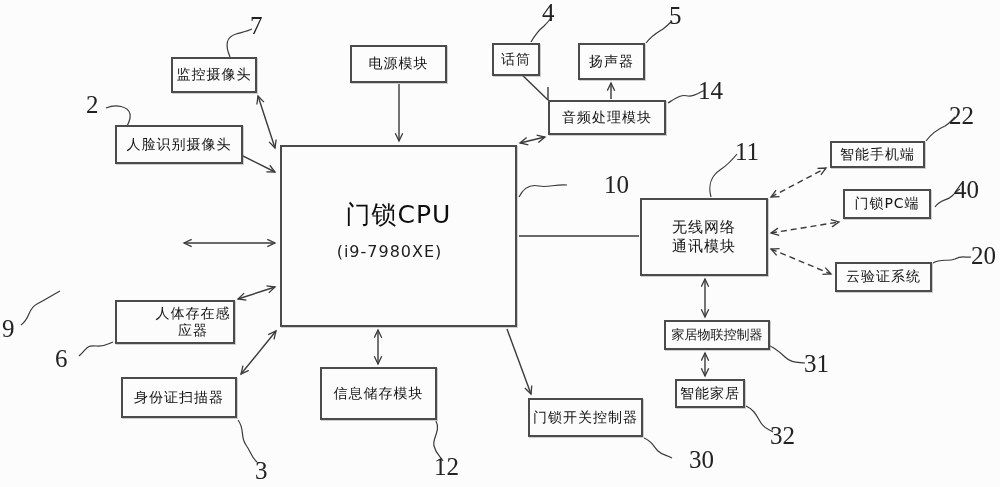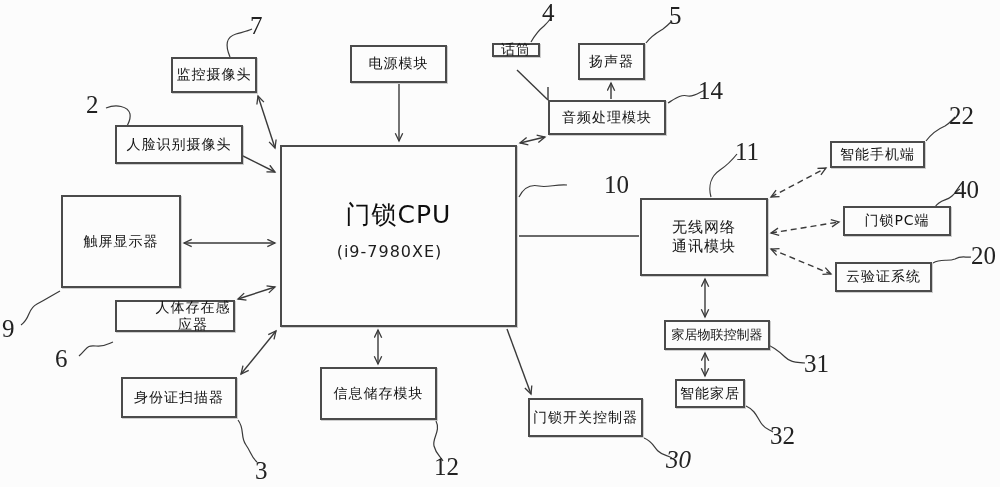--- a/index.html
+++ b/index.html
@@ -94,7 +94,7 @@
 
   <div class="box" style="left:350px;top:45px;width:97px;height:38px;">电源模块</div>
 
-  <div class="box" style="left:492px;top:43px;width:48px;height:14px;">话筒</div>
+  <div class="box" style="left:492px;top:43px;width:48px;height:33px;">话筒</div>
 
   <div class="box" style="left:578px;top:43px;width:67px;height:37px;">扬声器</div>
 

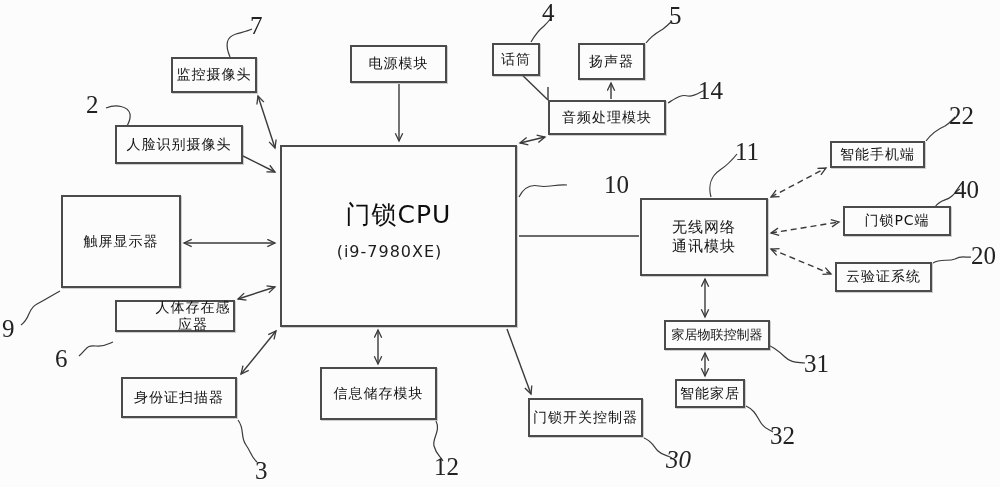--- a/index.html
+++ b/index.html
@@ -112,7 +112,7 @@
 
   <div class="box" style="left:830px;top:141px;width:95px;height:27px;">智能手机端</div>
 
-  <div class="box" style="left:843px;top:206px;width:108px;height:30px;">门锁PC端</div>
+  <div class="box" style="left:843px;top:189px;width:88px;height:30px;">门锁PC端</div>
 
   <div class="box" style="left:835px;top:262px;width:97px;height:30px;">云验证系统</div>
 

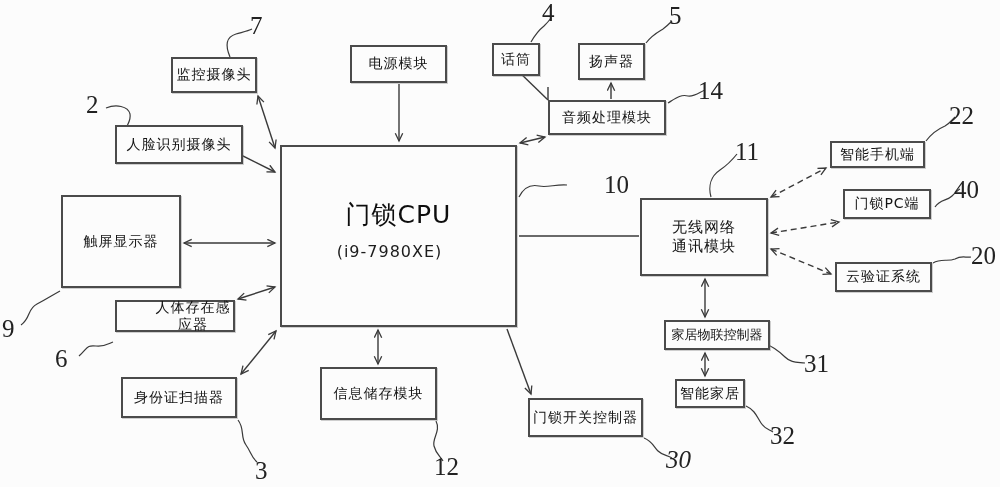--- a/index.html
+++ b/index.html
@@ -86,7 +86,6 @@
 
   <div class="box" style="left:115px;top:125px;width:128px;height:39px;">人脸识别摄像头</div>
 
-  <div class="box" style="left:61px;top:195px;width:120px;height:93px;">触屏显示器</div>
 
   <div class="box" style="left:115px;top:300px;width:120px;height:32px;padding-left:36px;">人体存在感应器</div>
 

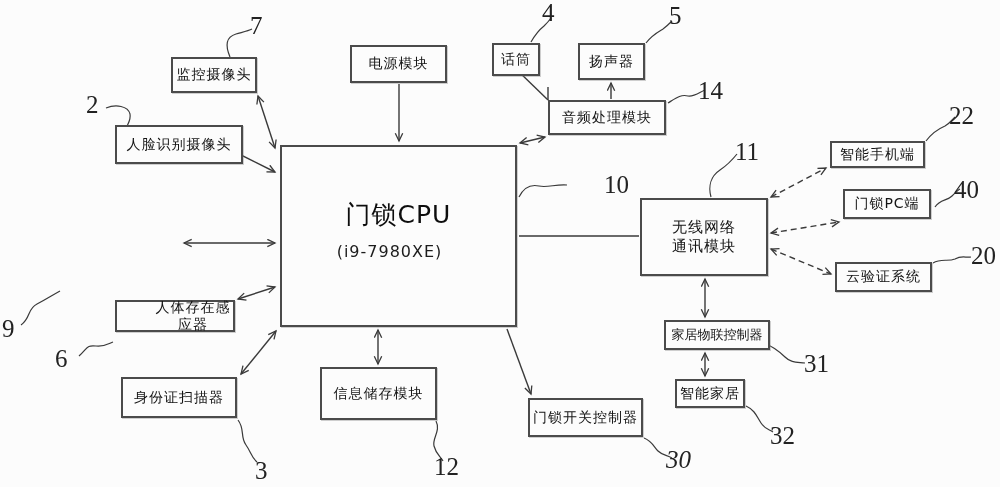--- a/index.html
+++ b/index.html
@@ -87,7 +87,7 @@
   <div class="box" style="left:115px;top:125px;width:128px;height:39px;">人脸识别摄像头</div>
 
 
-  <div class="box" style="left:115px;top:300px;width:120px;height:32px;padding-left:36px;">人体存在感应器</div>
+  <div class="box" style="left:115px;top:300px;width:120px;height:44px;padding-left:36px;">人体存在感应器</div>
 
   <div class="box" style="left:121px;top:377px;width:116px;height:41px;">身份证扫描器</div>
 

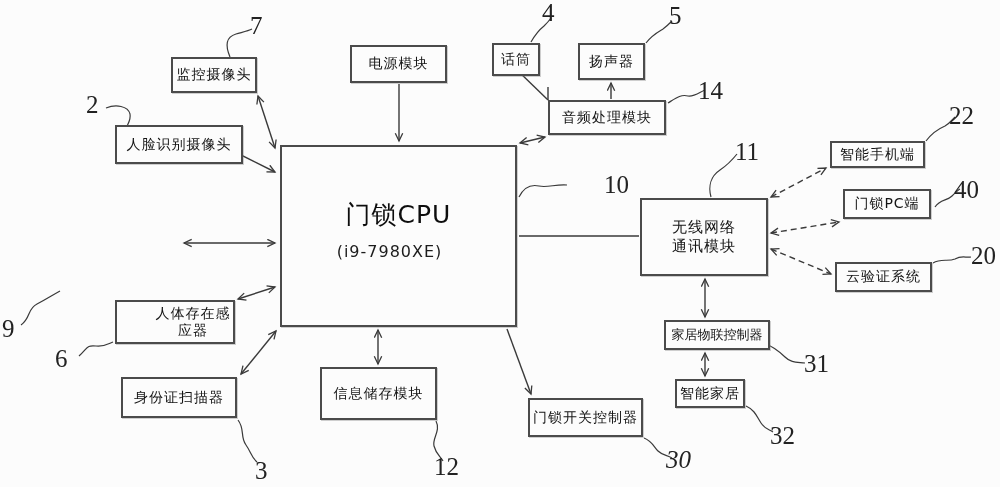--- a/index.html
+++ b/index.html
@@ -139,7 +139,7 @@
   <div class="refnum" style="left:804px;top:351px;">31</div>
   <div class="refnum" style="left:770px;top:423px;">32</div>
   <div class="refnum" style="left:434px;top:454px;">12</div>
-  <div class="refnum" style="left:666px;top:447px;font-style:italic;">30</div>
+  <div class="refnum" style="left:689px;top:447px;">30</div>
 
 </div>
 

